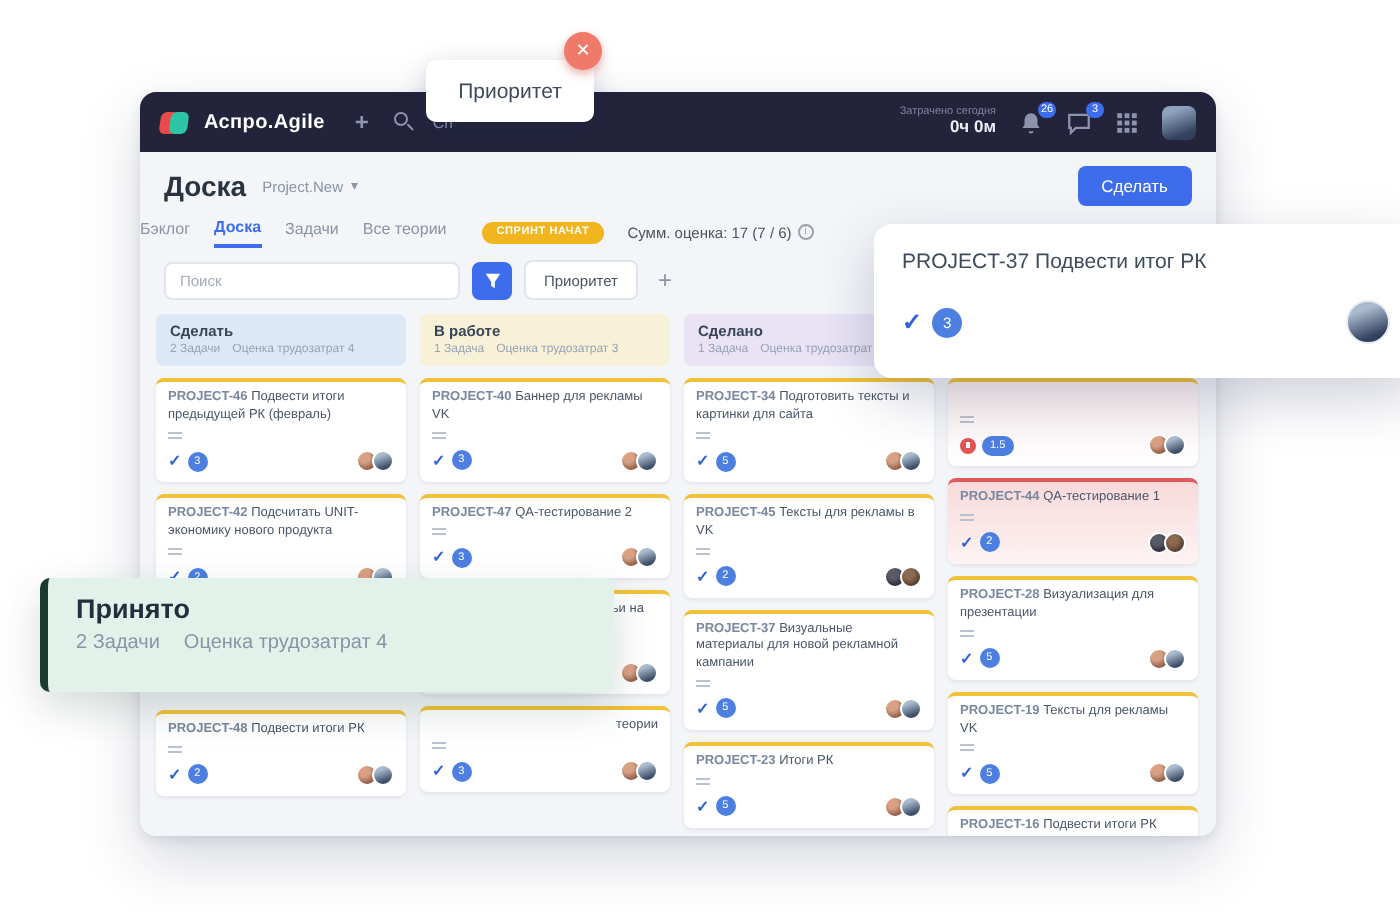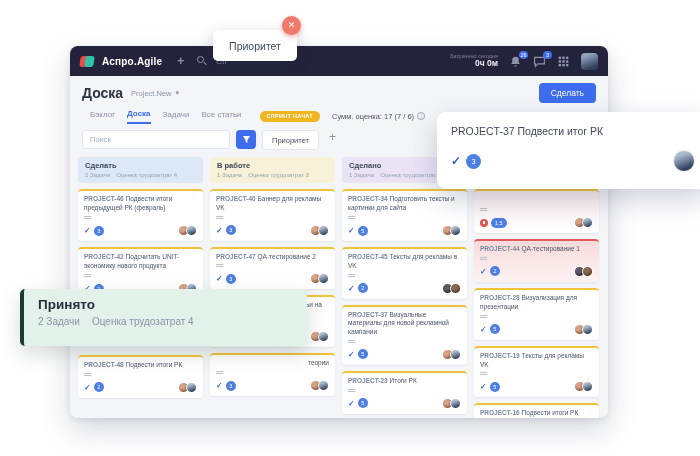--- a/index.html
+++ b/index.html
@@ -41,7 +41,7 @@
   .btn-create { background:#3d6ded; color:#fff; font-size:8.5px; padding:5px 12px; border-radius:4px; border:none; font-family:inherit; }
 
   
-  .tabs-row { display:flex; align-items:center; gap:12px; padding:2px 20px 0; height:18px; }
+  .tabs-row { display:flex; align-items:center; gap:12px; padding:2px 0 0; height:18px; }
   .tab { font-size:8px; color:#8b94a5; padding-bottom:4px; }
   .tab.active { color:#3d6ded; border-bottom:2px solid #3d6ded; font-weight:bold; }
   .sprint-pill { background:#f0b51f; color:#fff; font-size:5.5px; font-weight:bold; padding:2.5px 7px; border-radius:8px; margin-left:6px; letter-spacing:.3px; }

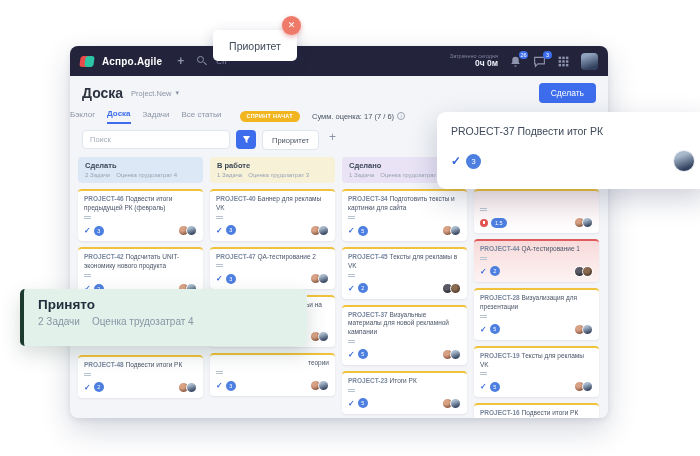--- a/index.html
+++ b/index.html
@@ -182,7 +182,7 @@
     <span class="tab">Бэклог</span>
     <span class="tab active">Доска</span>
     <span class="tab">Задачи</span>
-    <span class="tab">Все статьи</span>
+    <span class="tab">Все теории</span>
     <span class="sprint-pill">СПРИНТ НАЧАТ</span>
     <span class="score">
       <span>Сумм. оценка: 17 (7 / 6)</span>

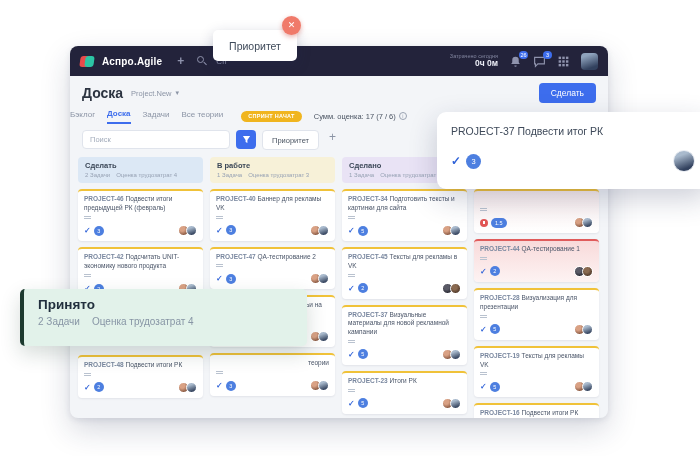--- a/index.html
+++ b/index.html
@@ -49,7 +49,7 @@
   .info-ic { width:8px; height:8px; border:1px solid #9aa3b2; border-radius:50%; color:#9aa3b2; font-size:5.5px; line-height:7px; text-align:center; font-style:normal; }
 
   
-  .filter-row { display:flex; gap:6px; padding:6px 12px 5px; }
+  .filter-row { display:flex; align-items:center; gap:6px; padding:6px 12px 5px; }
   .search-box { width:148px; height:19px; background:#fff; border:1px solid #e0e4ec; border-radius:4px;
     font-size:7.5px; color:#3f4a5a; padding:0 7px; font-family:inherit; }
   .search-box::placeholder { color:#a3acbb; }

